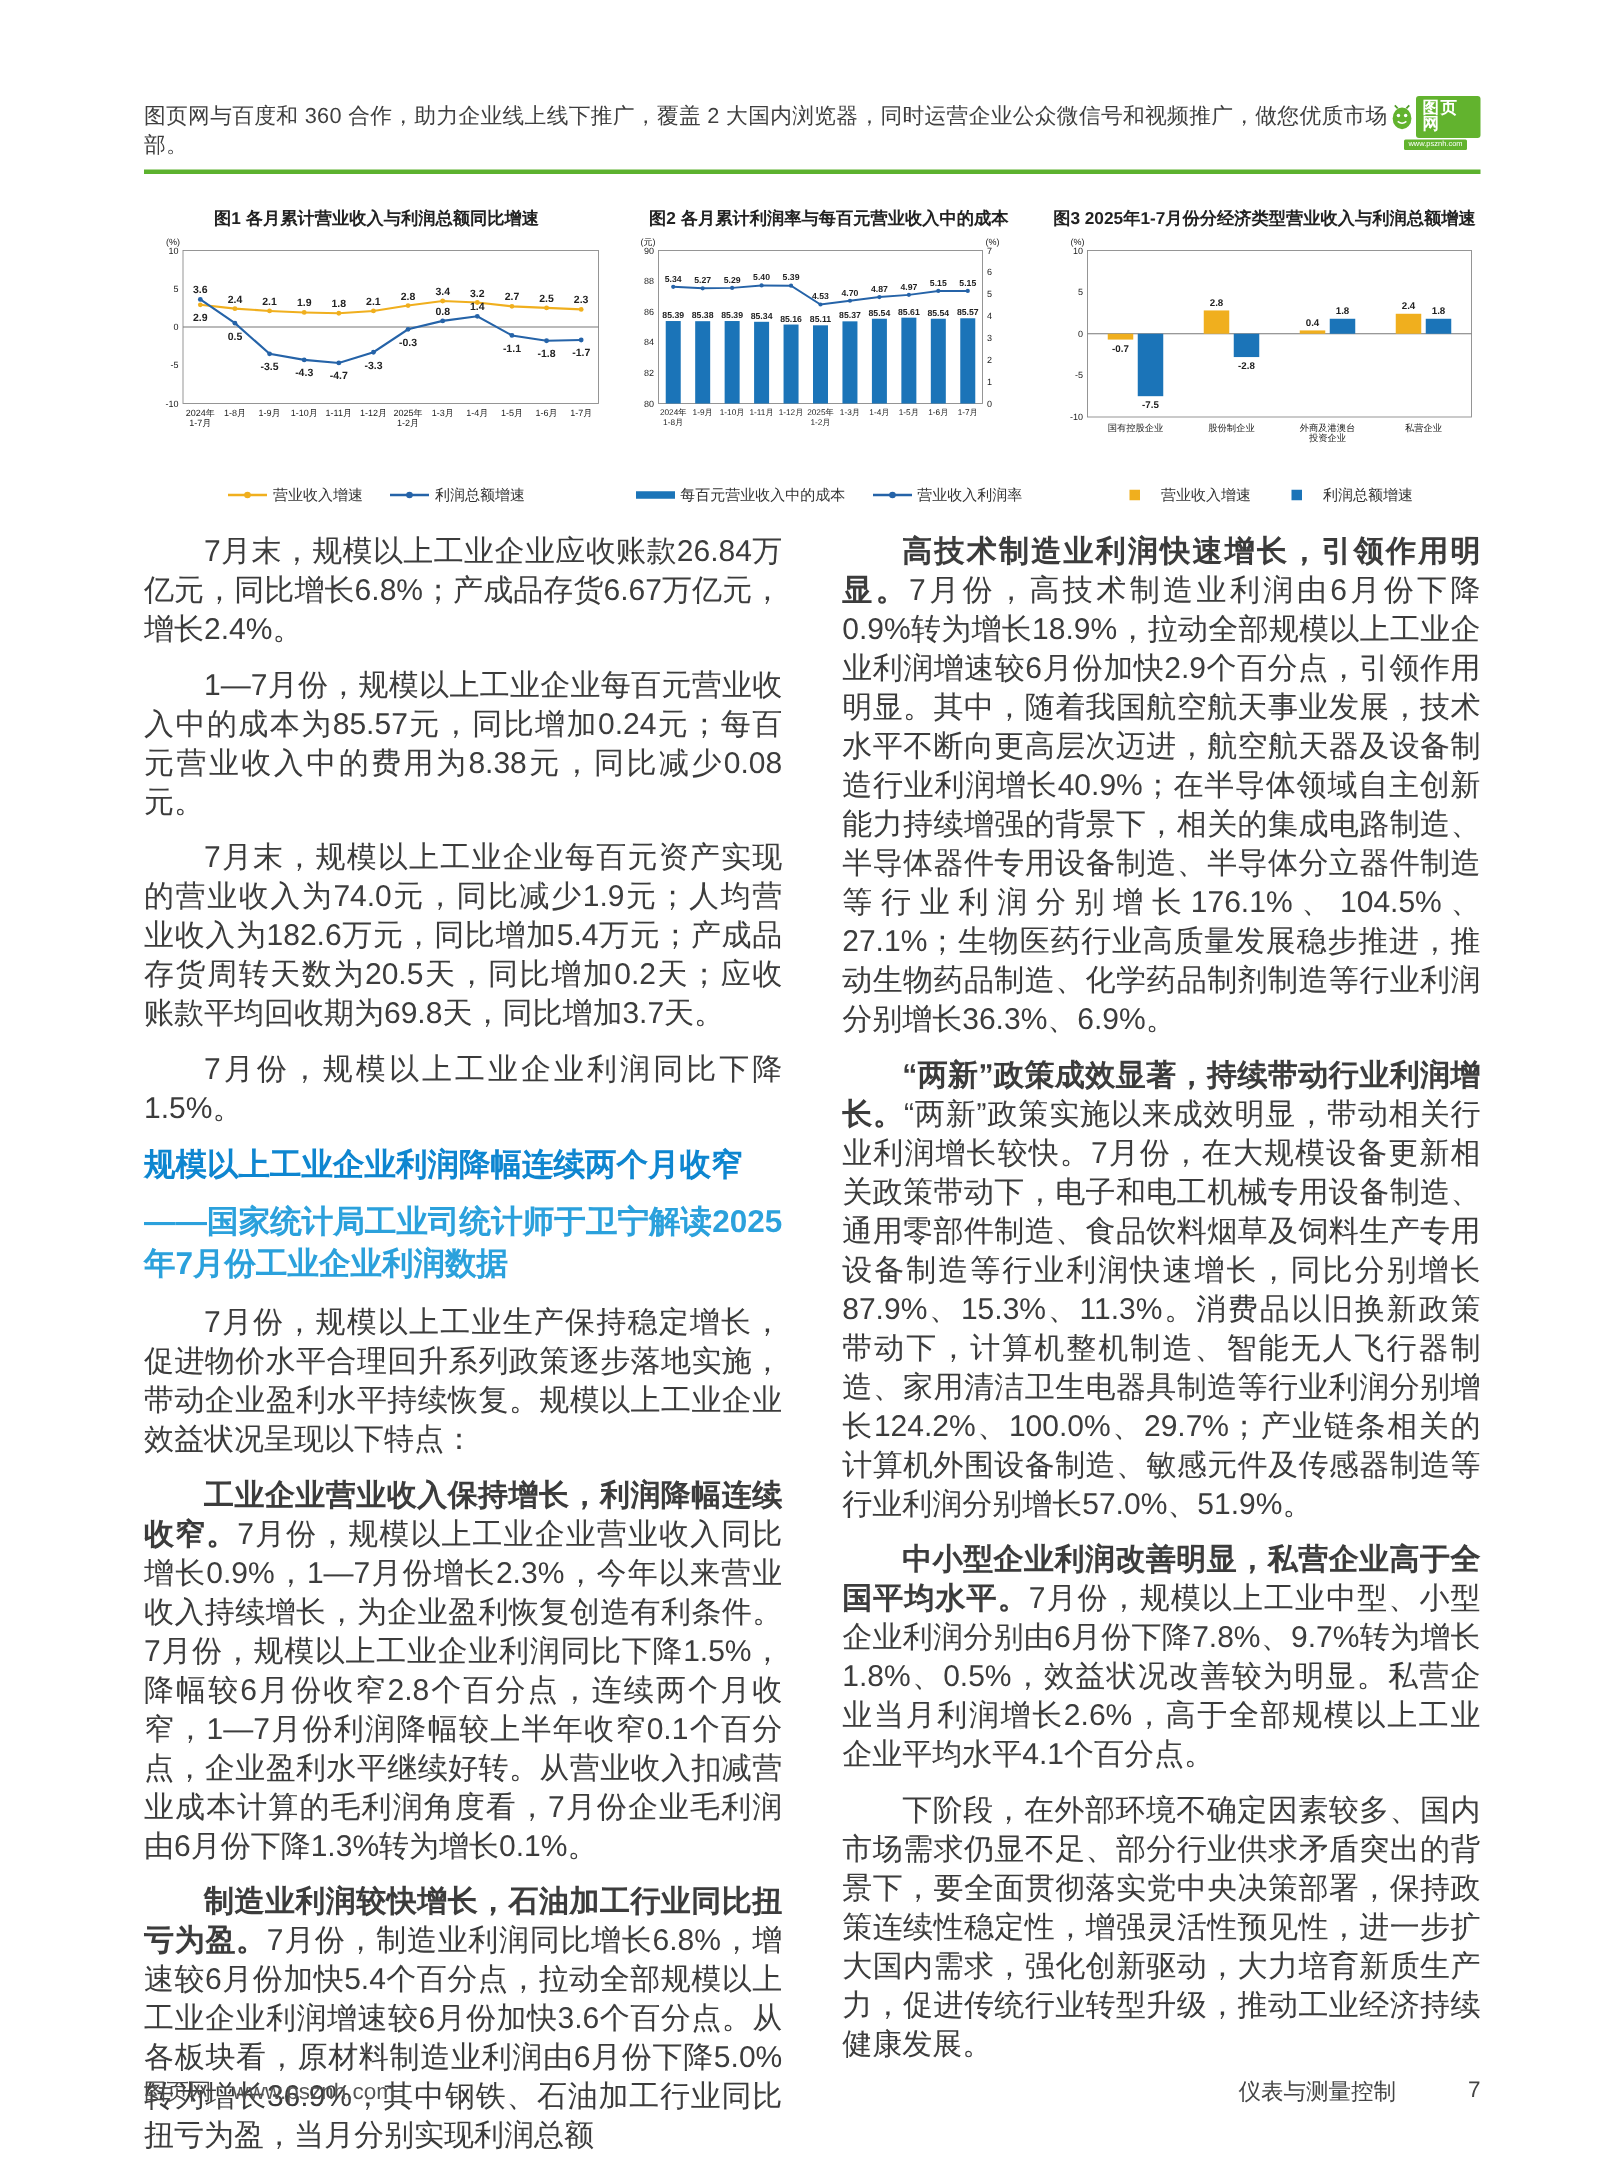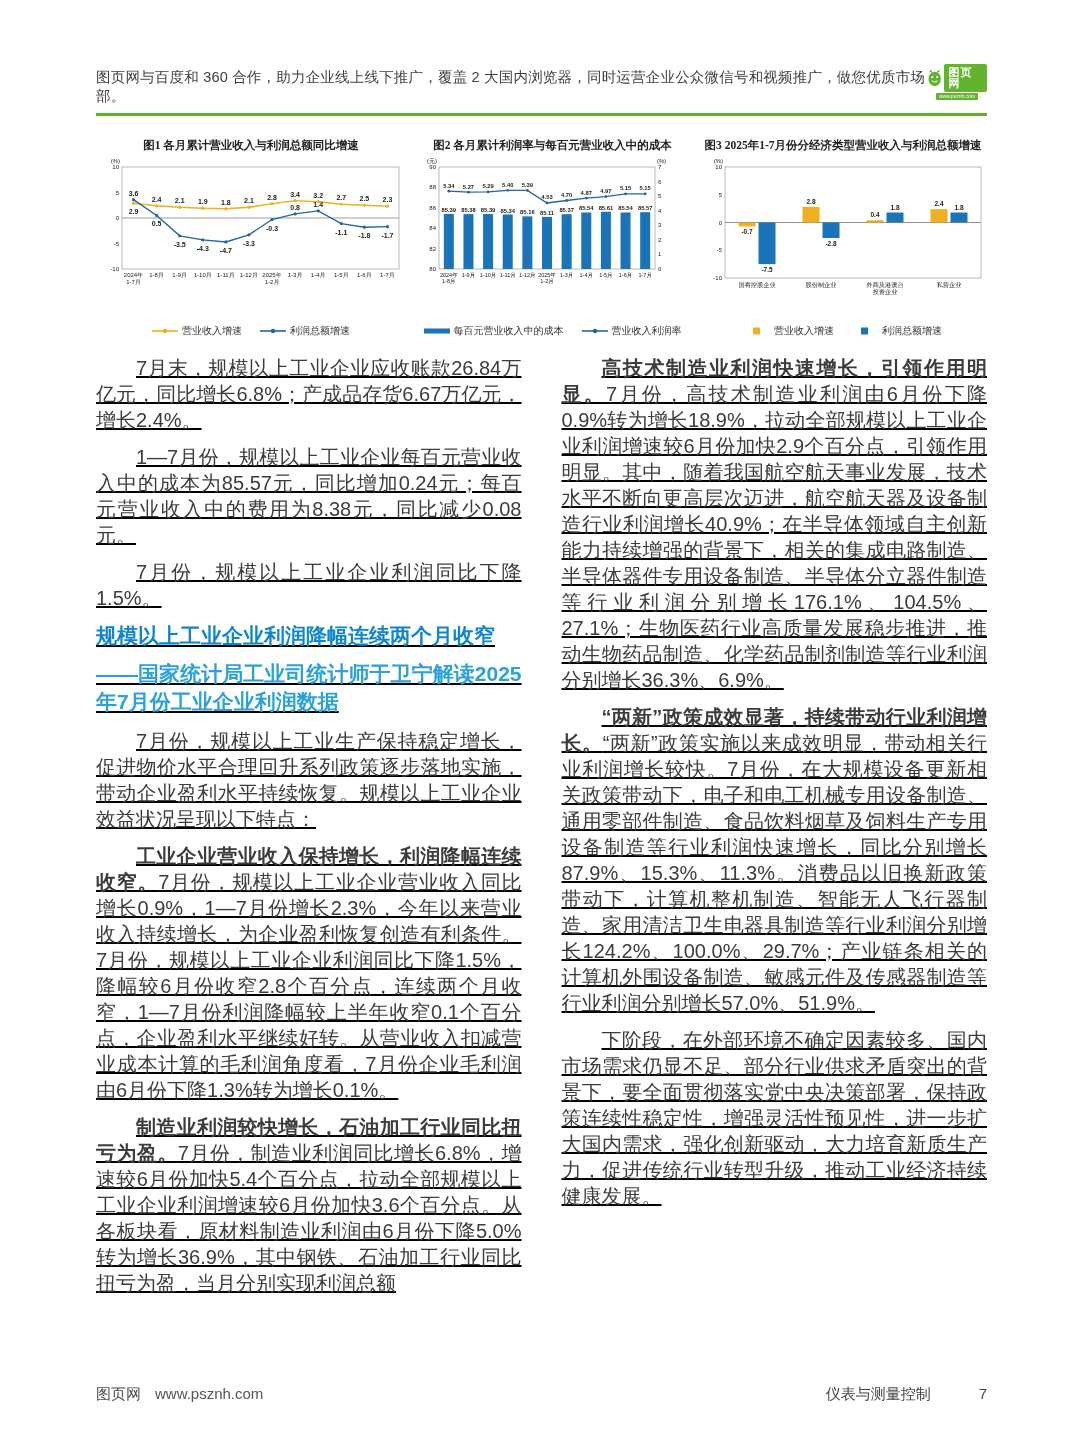--- a/index.html
+++ b/index.html
@@ -17,7 +17,7 @@
   
   .charts{display:flex;justify-content:space-between;align-items:flex-start;margin:22px 88px 0 96px;}
   .chart{margin:0;}
-  .chart-title{text-align:center;font-size:11.5px;font-weight:bold;color:#222;margin:0 0 2px;font-family:Liberation Serif, serif;}
+  .chart-title{text-align:center;font-size:11.5px;font-weight:bold;color:#222;margin:0 0 2px;}
   .plot svg{display:block;}
   .legend{text-align:center;margin-top:16px;white-space:nowrap;}
   .leg-item{display:inline-flex;align-items:center;gap:4px;margin:0 9px;font-size:10px;color:#333;}

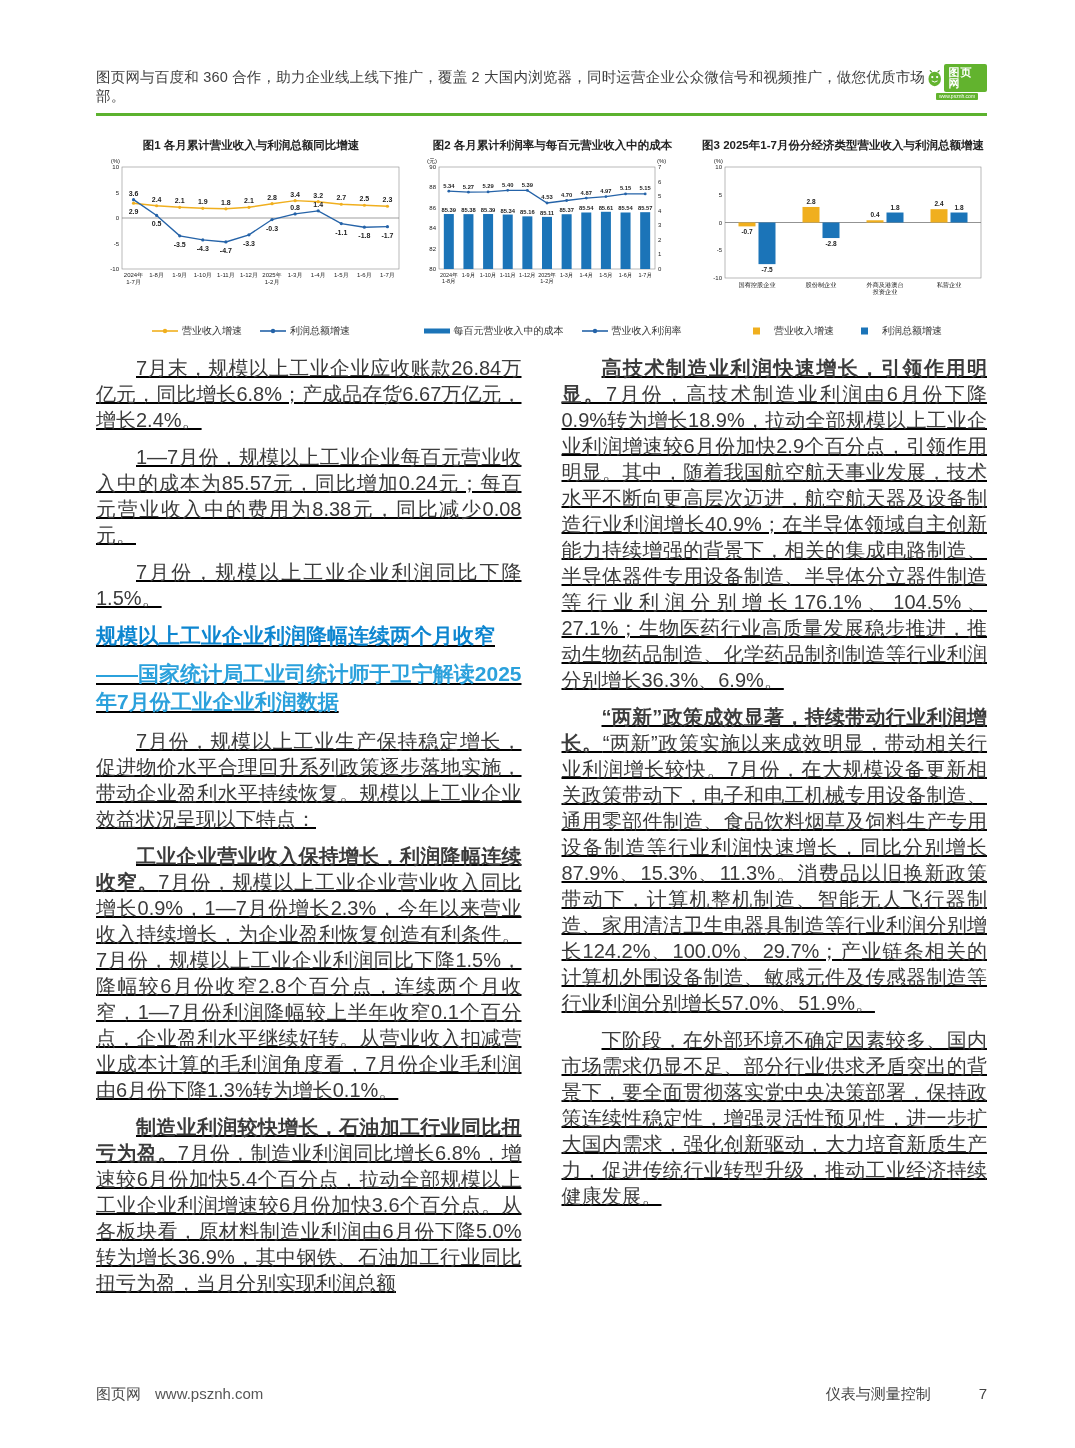--- a/index.html
+++ b/index.html
@@ -22,7 +22,7 @@
   .legend{text-align:center;margin-top:16px;white-space:nowrap;}
   .leg-item{display:inline-flex;align-items:center;gap:4px;margin:0 9px;font-size:10px;color:#333;}
   
-  .cols{display:flex;gap:40px;margin:16px 88px 0 96px;text-decoration:underline;}
+  .cols{display:flex;gap:40px;margin:16px 88px 0 96px;}
   .col{flex:1;font-size:20px;line-height:26px;color:#3c3c3c;text-align:justify;}
   .col p{margin:0 0 11px;}
   .col p.ind{text-indent:2em;}

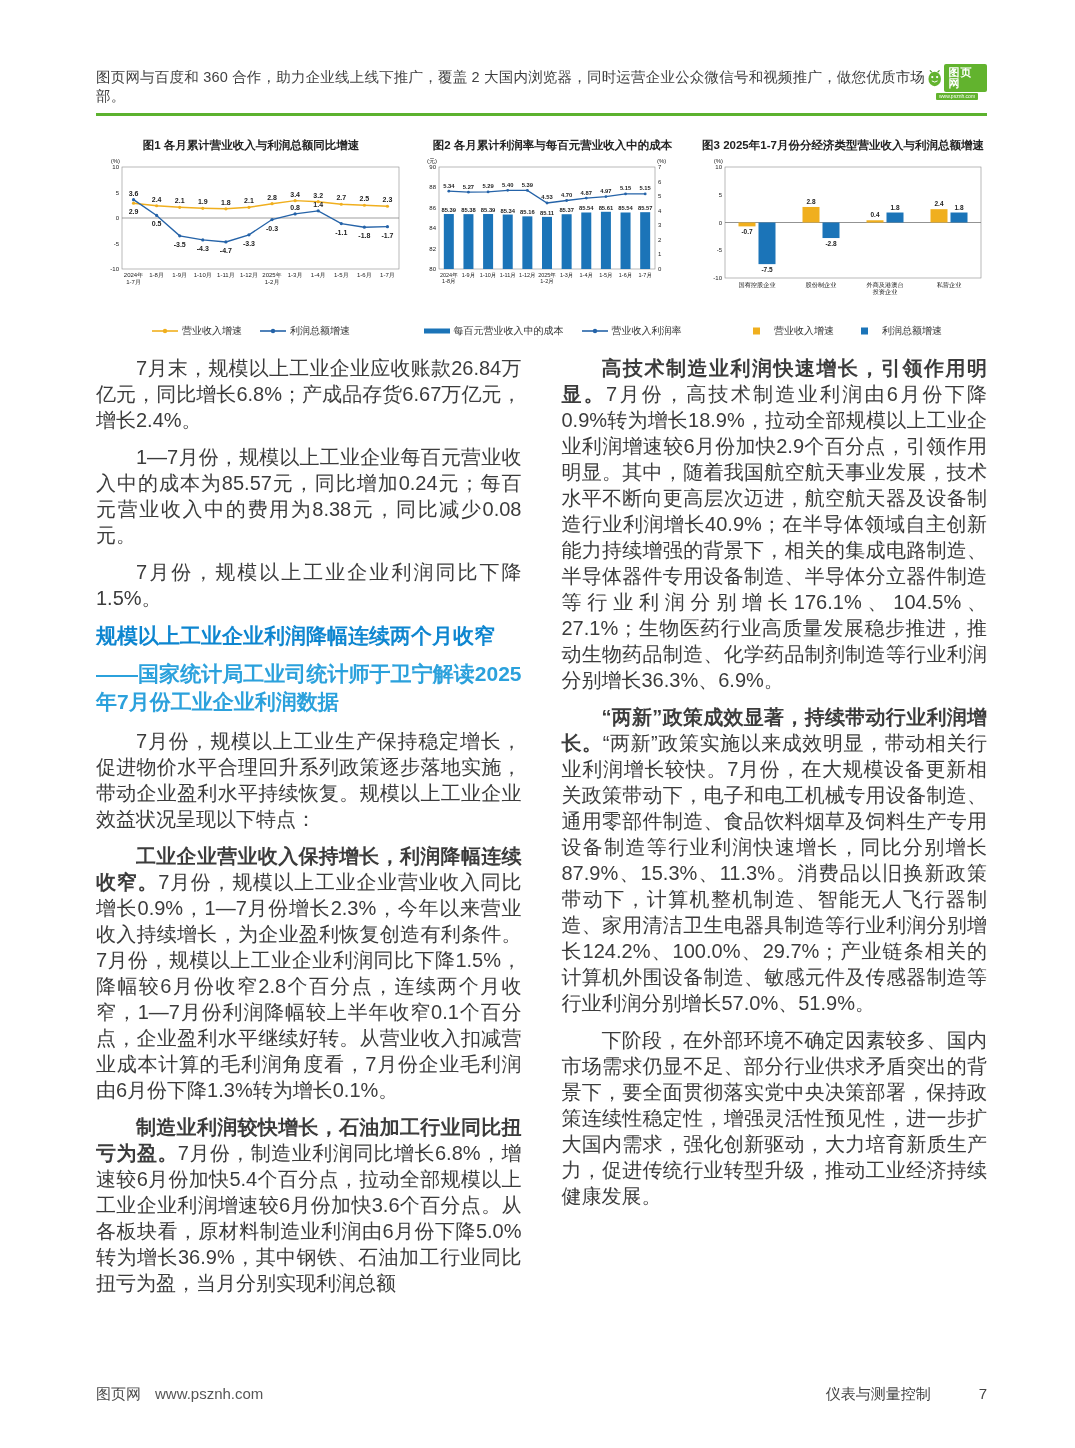--- a/index.html
+++ b/index.html
@@ -295,6 +295,7 @@
     <div class="col">
       <p class="ind"><span>7月末，规模以上工业企业应收账款26.84万亿元，同比增长6.8%；产成品存货6.67万亿元，增长2.4%。</span></p>
       <p class="ind"><span>1—7月份，规模以上工业企业每百元营业收入中的成本为85.57元，同比增加0.24元；每百元营业收入中的费用为8.38元，同比减少0.08元。</span></p>
+      <p class="ind"><span>7月末，规模以上工业企业每百元资产实现的营业收入为74.0元，同比减少1.9元；人均营业收入为182.6万元，同比增加5.4万元；产成品存货周转天数为20.5天，同比增加0.2天；应收账款平均回收期为69.8天，同比增加3.7天。</span></p>
       <p class="ind"><span>7月份，规模以上工业企业利润同比下降1.5%。</span></p>
       <div class="sec1">规模以上工业企业利润降幅连续两个月收窄</div>
       <div class="sec2">——国家统计局工业司统计师于卫宁解读2025年7月份工业企业利润数据</div>

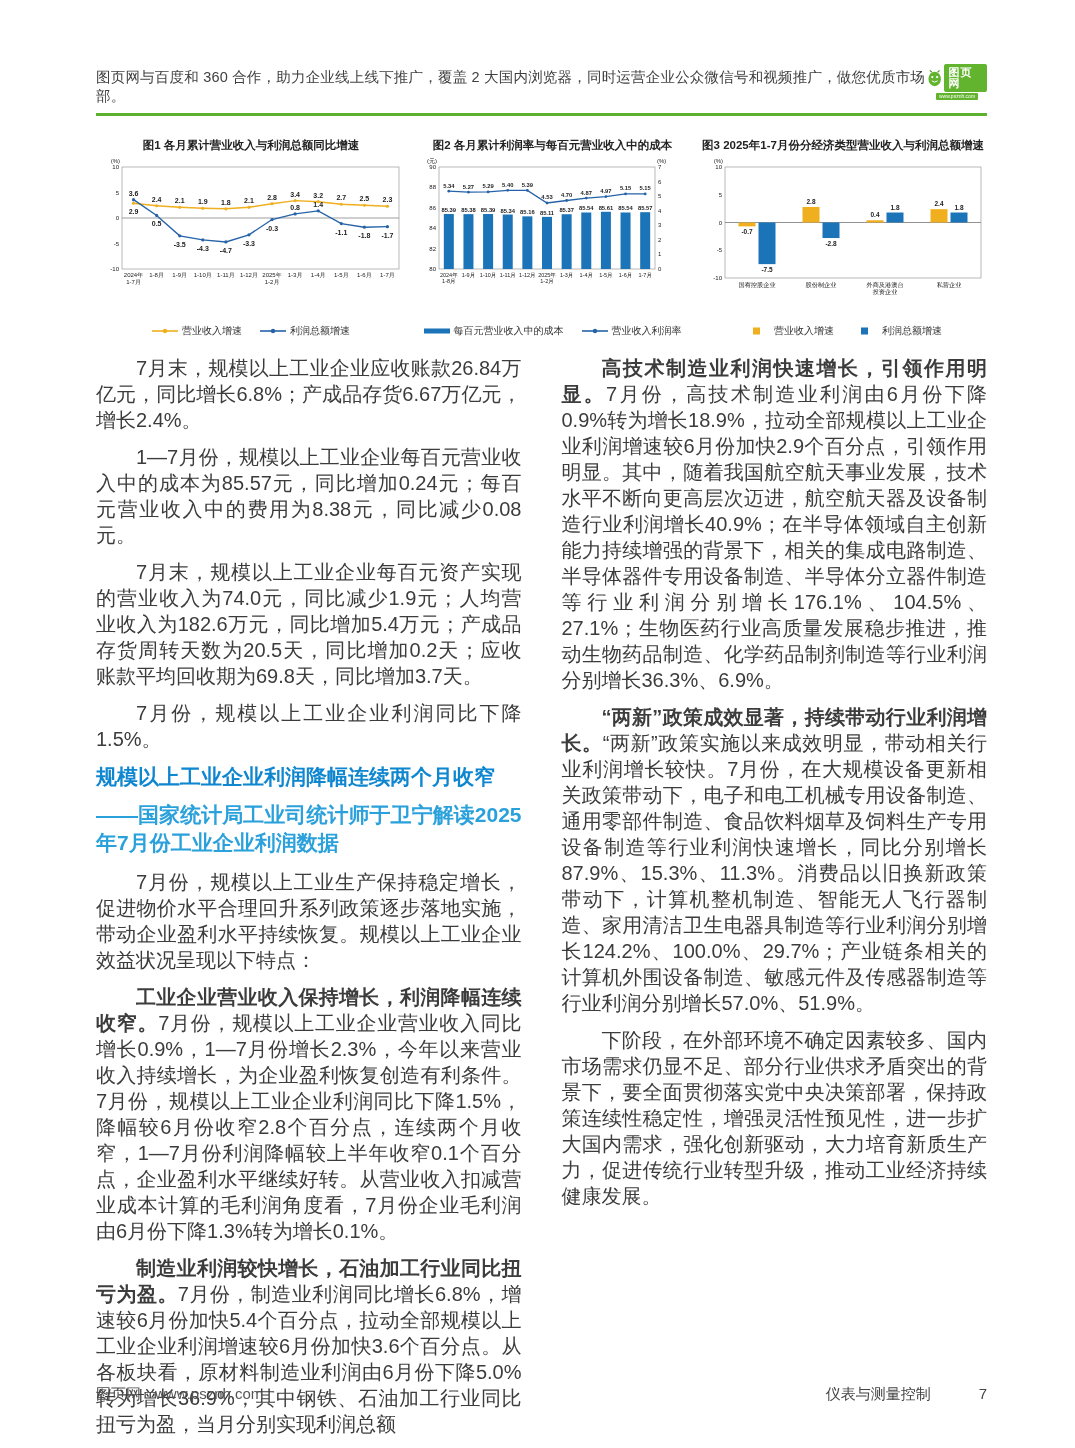--- a/index.html
+++ b/index.html
@@ -306,6 +306,7 @@
     <div class="col">
       <p class="ind"><b class="lead">高技术制造业利润快速增长，引领作用明显。</b><span>7月份，高技术制造业利润由6月份下降0.9%转为增长18.9%，拉动全部规模以上工业企业利润增速较6月份加快2.9个百分点，引领作用明显。其中，随着我国航空航天事业发展，技术水平不断向更高层次迈进，航空航天器及设备制造行业利润增长40.9%；在半导体领域自主创新能力持续增强的背景下，相关的集成电路制造、半导体器件专用设备制造、半导体分立器件制造等行业利润分别增长176.1%、104.5%、27.1%；生物医药行业高质量发展稳步推进，推动生物药品制造、化学药品制剂制造等行业利润分别增长36.3%、6.9%。</span></p>
       <p class="ind"><b class="lead">“两新”政策成效显著，持续带动行业利润增长。</b><span>“两新”政策实施以来成效明显，带动相关行业利润增长较快。7月份，在大规模设备更新相关政策带动下，电子和电工机械专用设备制造、通用零部件制造、食品饮料烟草及饲料生产专用设备制造等行业利润快速增长，同比分别增长87.9%、15.3%、11.3%。消费品以旧换新政策带动下，计算机整机制造、智能无人飞行器制造、家用清洁卫生电器具制造等行业利润分别增长124.2%、100.0%、29.7%；产业链条相关的计算机外围设备制造、敏感元件及传感器制造等行业利润分别增长57.0%、51.9%。</span></p>
+      <p class="ind"><b class="lead">中小型企业利润改善明显，私营企业高于全国平均水平。</b><span>7月份，规模以上工业中型、小型企业利润分别由6月份下降7.8%、9.7%转为增长1.8%、0.5%，效益状况改善较为明显。私营企业当月利润增长2.6%，高于全部规模以上工业企业平均水平4.1个百分点。</span></p>
       <p class="ind"><span>下阶段，在外部环境不确定因素较多、国内市场需求仍显不足、部分行业供求矛盾突出的背景下，要全面贯彻落实党中央决策部署，保持政策连续性稳定性，增强灵活性预见性，进一步扩大国内需求，强化创新驱动，大力培育新质生产力，促进传统行业转型升级，推动工业经济持续健康发展。</span></p>
     </div>
   </div>

